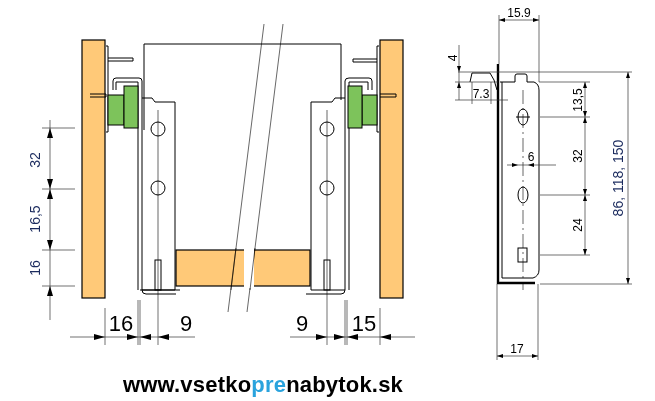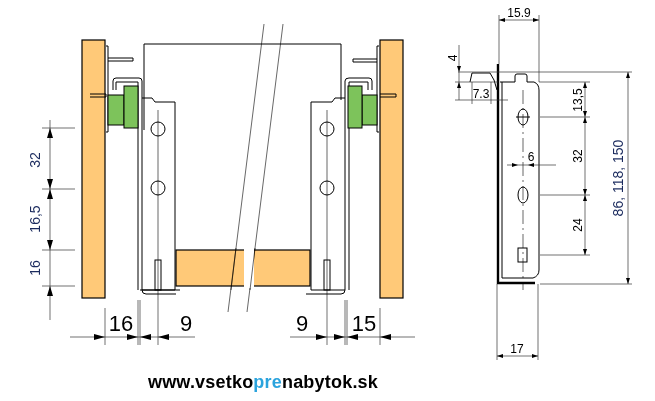--- a/index.html
+++ b/index.html
@@ -15,7 +15,7 @@
   .t-big { font-family: "Liberation Sans", sans-serif; font-size: 22px; fill: #000; }
   .t-mid { font-family: "Liberation Sans", sans-serif; font-size: 14px; fill: #1b2b5e; }
   .t-sm { font-family: "Liberation Sans", sans-serif; font-size: 12px; fill: #000; }
-  .footer { position: absolute; left: 0; width: 526px; top: 372px; text-align: center; font-family: "Liberation Sans", sans-serif; font-weight: bold; font-size: 18px; color: #000; letter-spacing: 0.2px; }
+  .footer { position: absolute; left: 0; width: 526px; top: 372px; text-align: center; font-family: "Liberation Sans", sans-serif; font-weight: bold; font-size: 22px; color: #000; letter-spacing: 0.2px; }
   .footer .accent { color: #2AA3DD; }
 </style>
 </head>

